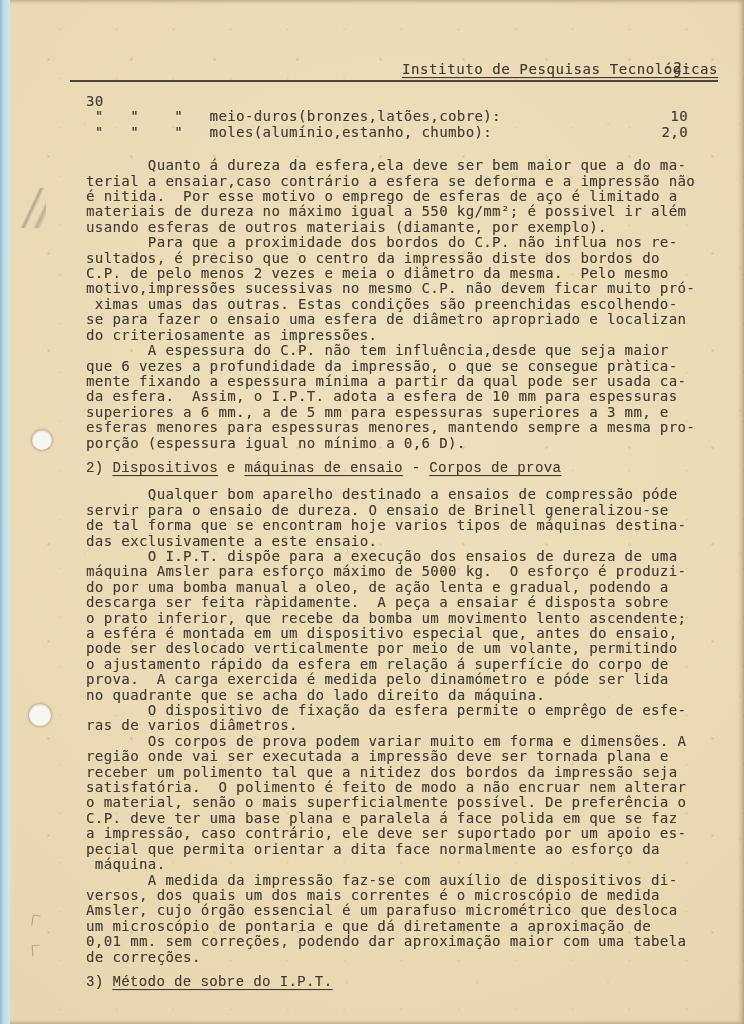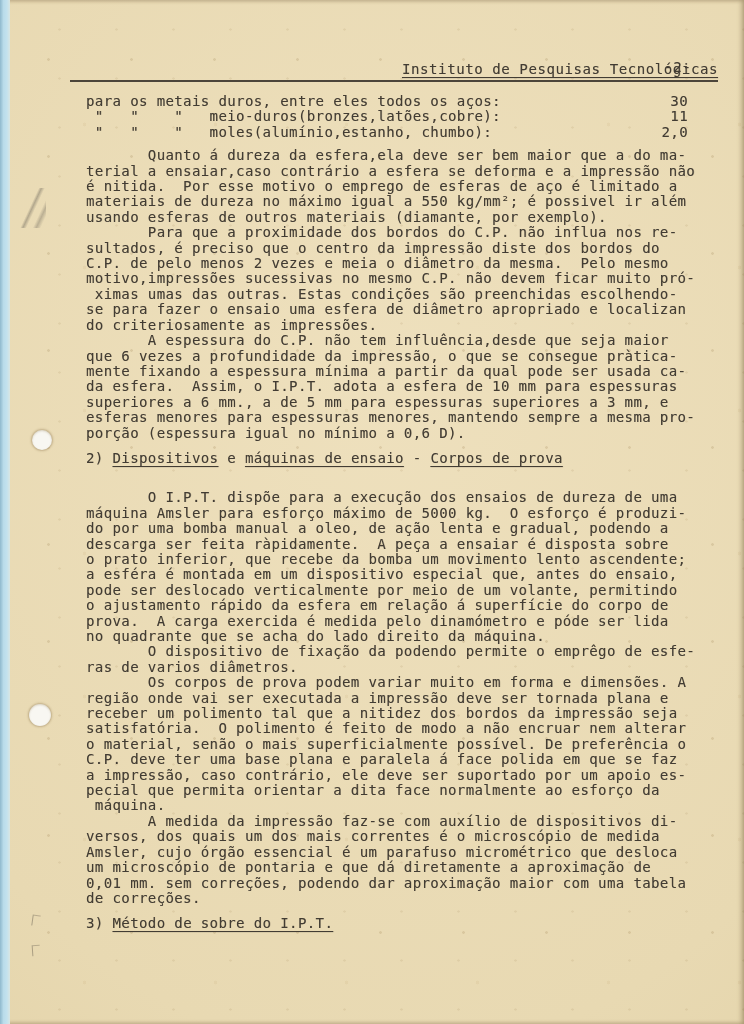--- a/index.html
+++ b/index.html
@@ -88,7 +88,7 @@
     </div>
 
     <div class="rates">
-        <div class="rates-row"><span>para os metais duros, entre eles todos os aços:</span><span class="val">30</span></div>
+        <div class="rates-row"><span class="val">30</span></div>
         <div class="rates-row"><span> "   "    "   meio-duros(bronzes,latões,cobre):</span><span class="val">11</span></div>
         <div class="rates-row"><span> "   "    "   moles(alumínio,estanho, chumbo):</span><span class="val">2,0</span></div>
       </div>

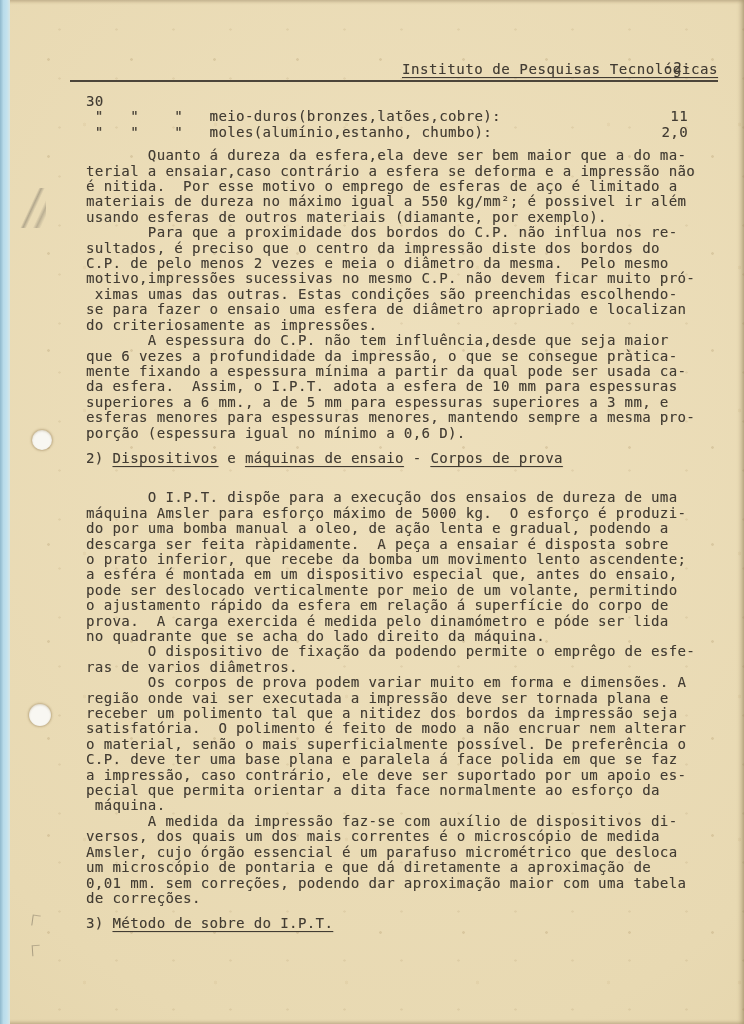--- a/index.html
+++ b/index.html
@@ -89,7 +89,7 @@
 
     <div class="rates">
         <div class="rates-row"><span class="val">30</span></div>
-        <div class="rates-row"><span> "   "    "   meio-duros(bronzes,latões,cobre):</span><span class="val">11</span></div>
+        <div class="rates-row"><span> "   "    "   meio-duros(bronzes,latões,cobre):</span><span class="val">10</span></div>
         <div class="rates-row"><span> "   "    "   moles(alumínio,estanho, chumbo):</span><span class="val">2,0</span></div>
       </div>
 

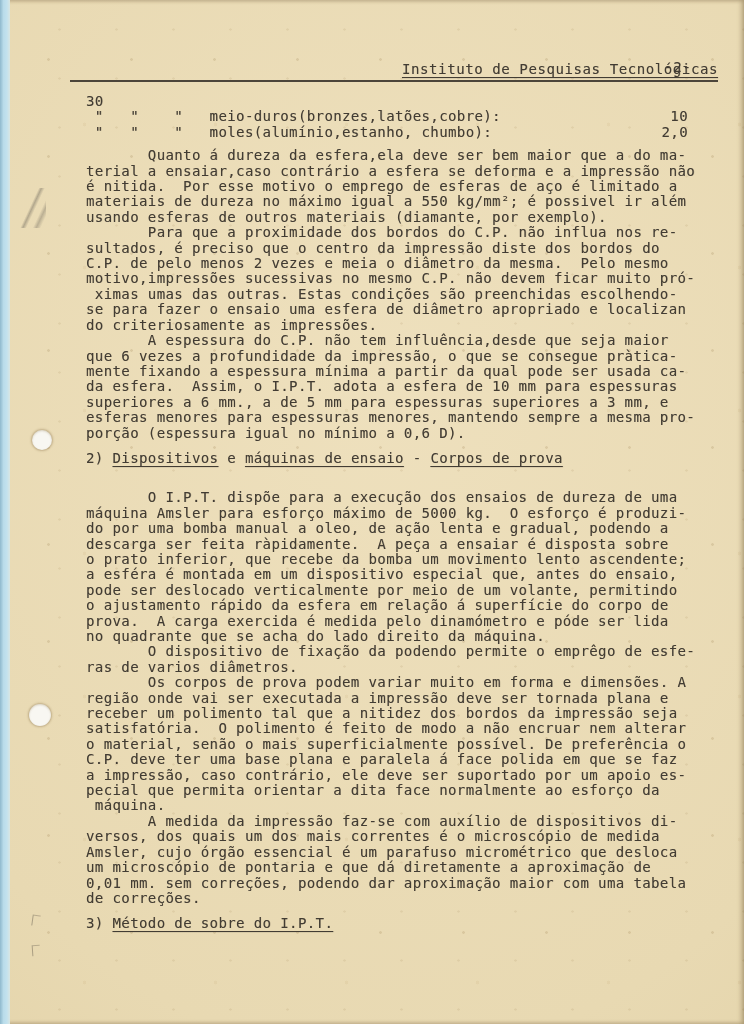--- a/index.html
+++ b/index.html
@@ -65,7 +65,7 @@
   .rates-row .val{text-align:left;}
   .body{font-size:14px;letter-spacing:.4px;line-height:15.4px;}
   .para{white-space:pre;margin:0;}
-  .para.first{margin-top:8px;}
+  .para.first{margin-top:18px;}
   .heading{white-space:pre;margin:10px 0 24px 0;}
   .heading.last{margin-top:10px;margin-bottom:0;}
   .u{text-decoration:underline;text-underline-offset:3px;text-decoration-thickness:1.2px;}

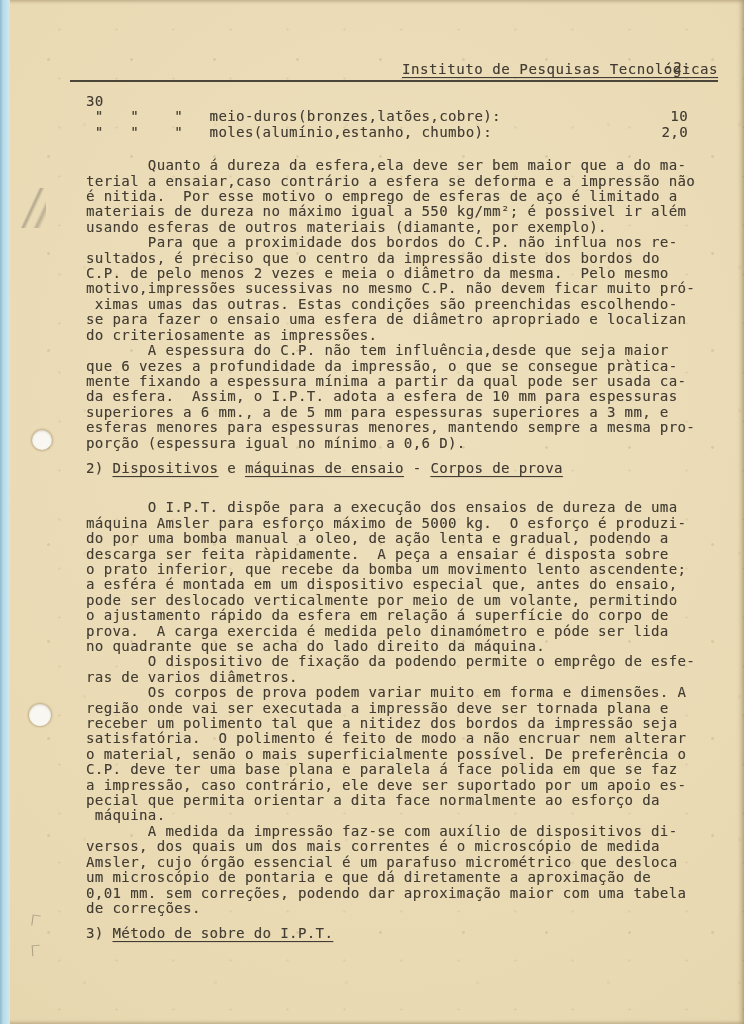--- a/index.html
+++ b/index.html
@@ -66,7 +66,7 @@
   .body{font-size:14px;letter-spacing:.4px;line-height:15.4px;}
   .para{white-space:pre;margin:0;}
   .para.first{margin-top:18px;}
-  .heading{white-space:pre;margin:10px 0 24px 0;}
+  .heading{white-space:pre;margin:10px 0 11px 0;font-family:Liberation Mono, monospace;}
   .heading.last{margin-top:10px;margin-bottom:0;}
   .u{text-decoration:underline;text-underline-offset:3px;text-decoration-thickness:1.2px;}
 </style>

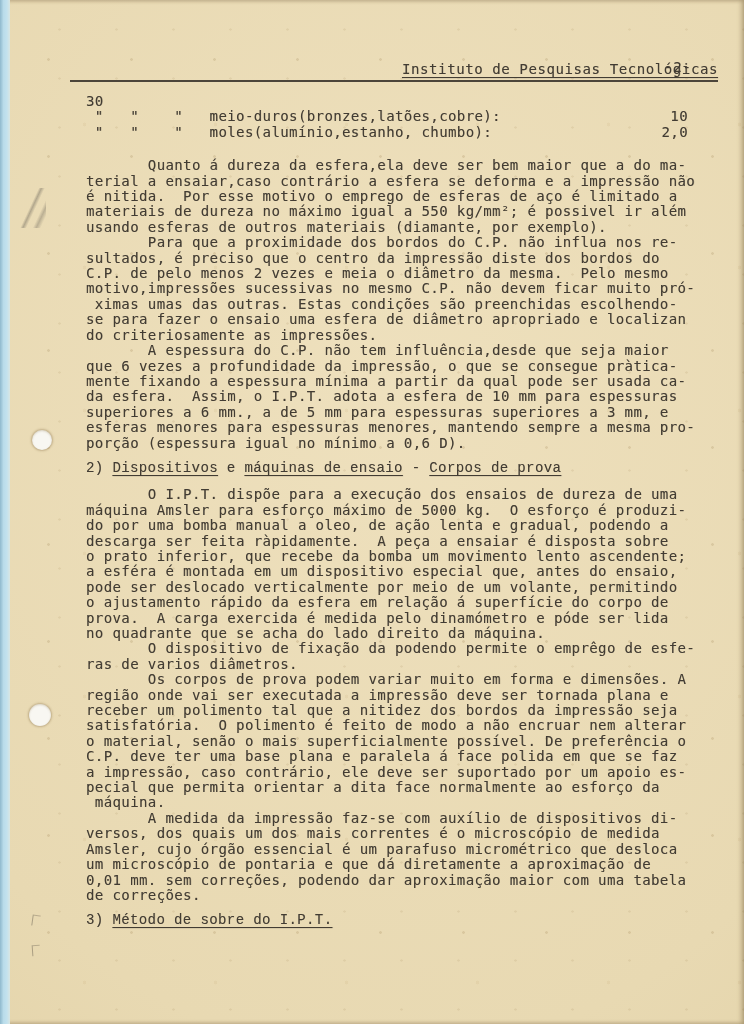--- a/index.html
+++ b/index.html
@@ -114,6 +114,10 @@
 esferas menores para espessuras menores, mantendo sempre a mesma pro-
 porção (espessura igual no mínimo a 0,6 D).</div>
         <div class="heading"><span>2) </span><span class="u">Dispositivos</span><span> e </span><span class="u">máquinas de ensaio</span><span> - </span><span class="u">Corpos de prova</span></div>
+        <div class="para">       Qualquer bom aparelho destinado a ensaios de compressão póde
+servir para o ensaio de dureza. O ensaio de Brinell generalizou-se
+de tal forma que se encontram hoje varios tipos de máquinas destina-
+das exclusivamente a este ensaio.</div>
         <div class="para">       O I.P.T. dispõe para a execução dos ensaios de dureza de uma
 máquina Amsler para esforço máximo de 5000 kg.  O esforço é produzi-
 do por uma bomba manual a oleo, de ação lenta e gradual, podendo a

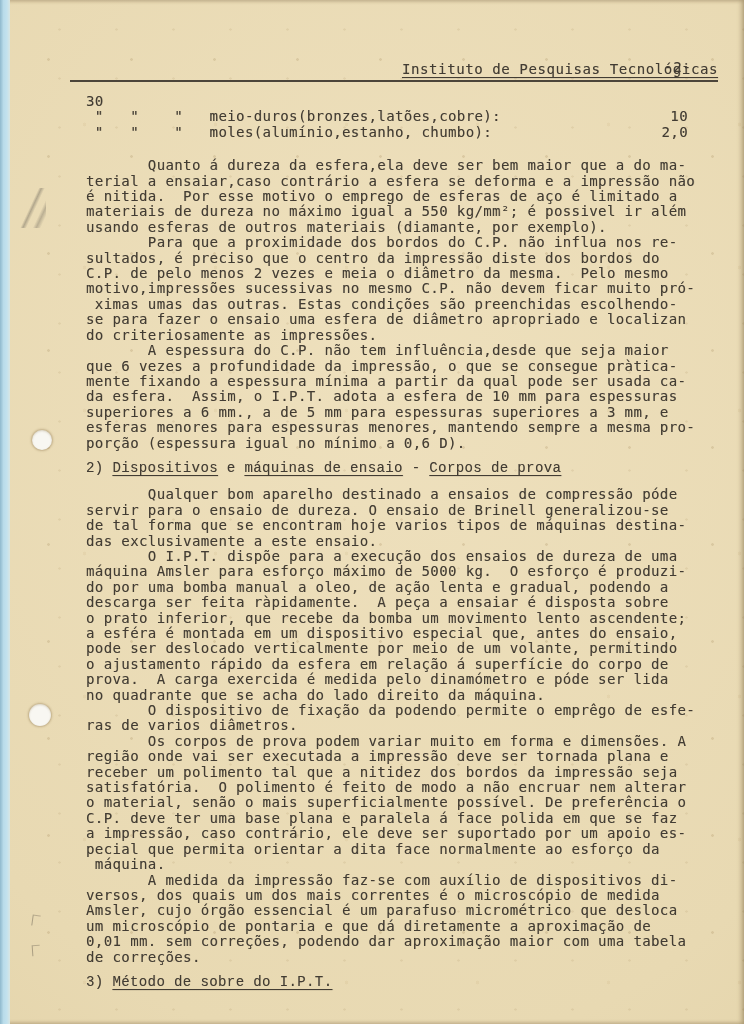--- a/index.html
+++ b/index.html
@@ -128,7 +128,7 @@
 o ajustamento rápido da esfera em relação á superfície do corpo de
 prova.  A carga exercida é medida pelo dinamómetro e póde ser lida
 no quadrante que se acha do lado direito da máquina.</div>
-        <div class="para">       O dispositivo de fixação da podendo permite o emprêgo de esfe-
+        <div class="para">       O dispositivo de fixação da esfera permite o emprêgo de esfe-
 ras de varios diâmetros.</div>
         <div class="para">       Os corpos de prova podem variar muito em forma e dimensões. A
 região onde vai ser executada a impressão deve ser tornada plana e

